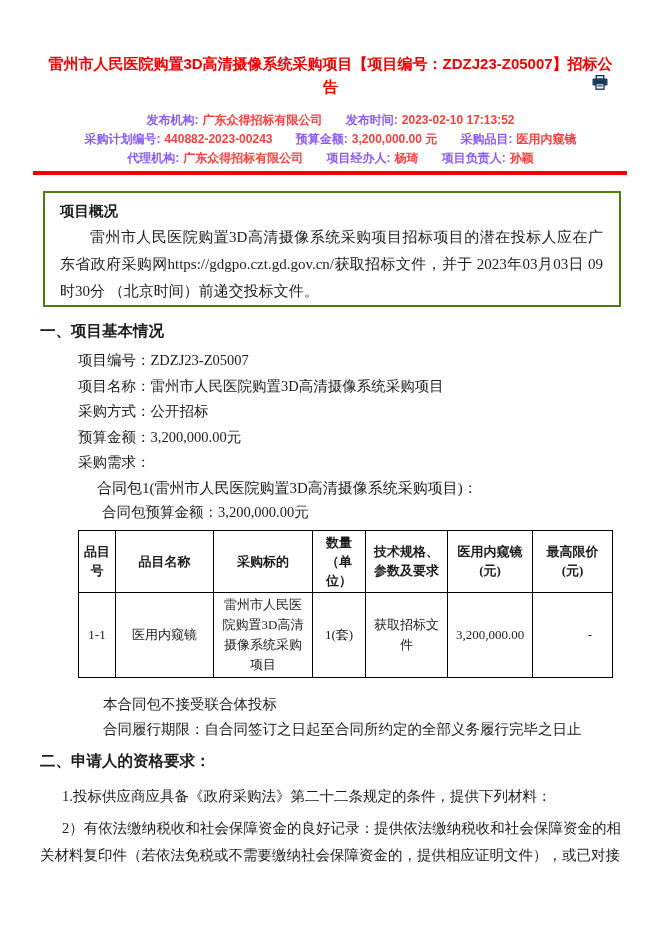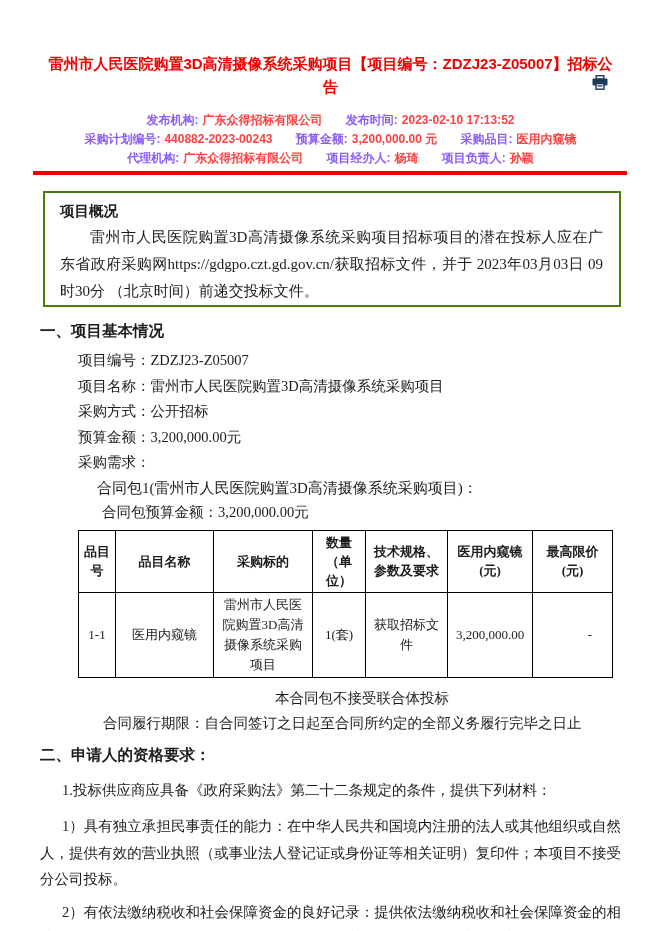--- a/index.html
+++ b/index.html
@@ -34,7 +34,7 @@
   .pkg{margin:0 0 9px;padding-left:57px;font-size:15px;line-height:15px;}
   .pkg2{margin:0 0 0;padding-left:62px;font-size:14.5px;line-height:15px;}
   .note{margin:10px 0 0;padding-left:63px;font-size:14.5px;line-height:15px;}
-  .note.first{margin-top:13px;text-align:center;}
+  .note.first{margin-top:19px;}
 
   
   table.items-table{border-collapse:collapse;margin:10px 0 0 38px;table-layout:fixed;width:534px;}

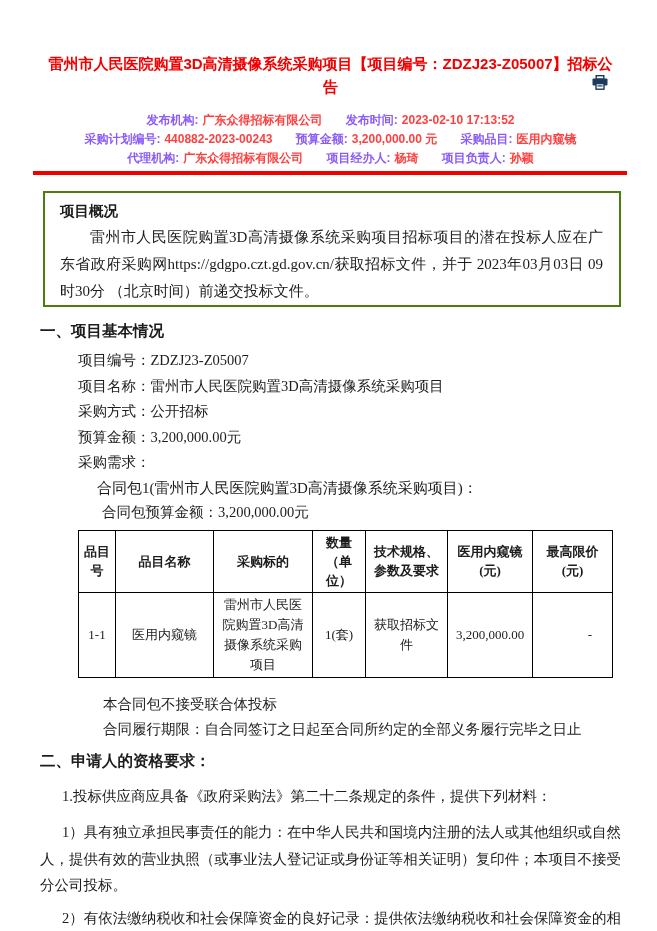--- a/index.html
+++ b/index.html
@@ -142,7 +142,6 @@
 
   <h2 class="sec-heading">二、申请人的资格要求：</h2>
   <p class="para p1">1.投标供应商应具备《政府采购法》第二十二条规定的条件，提供下列材料：</p>
-  <p class="para p2">1）具有独立承担民事责任的能力：在中华人民共和国境内注册的法人或其他组织或自然人，提供有效的营业执照（或事业法人登记证或身份证等相关证明）复印件；本项目不接受分公司投标。</p>
   <p class="para p3">2）有依法缴纳税收和社会保障资金的良好记录：提供依法缴纳税收和社会保障资金的相关材料复印件（若依法免税或不需要缴纳社会保障资金的，提供相应证明文件），或已对接</p>
 
 </div>

